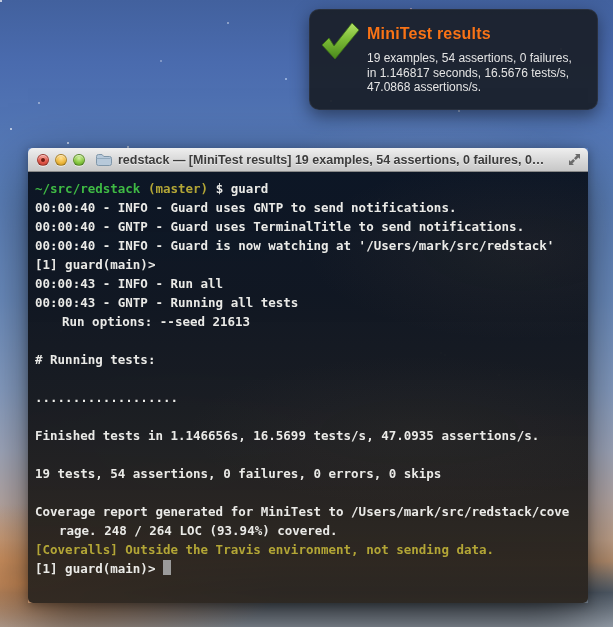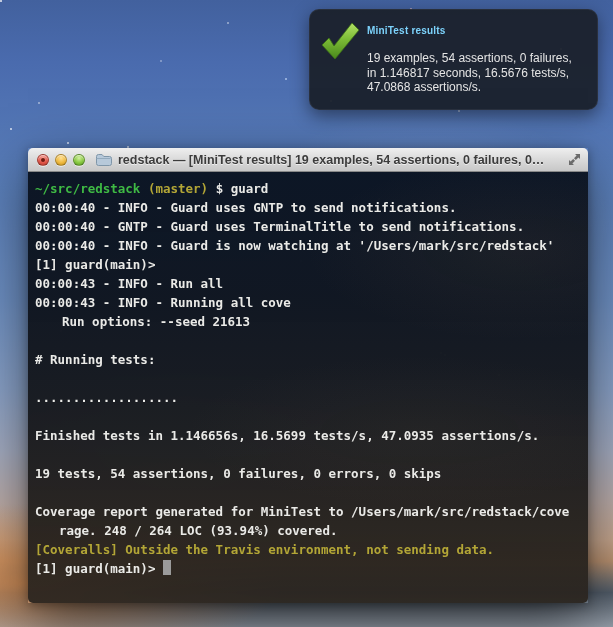--- a/index.html
+++ b/index.html
@@ -48,7 +48,7 @@
   .notif-icon { position:absolute; left:10px; top:12px; width:42px; height:40px; }
   .notif-title {
     position:absolute; left:58px; top:16px;
-    font-size:10px; font-weight:bold; color:#7dd3fc;
+    font-size:16px; font-weight:bold; color:#f97316;
     letter-spacing:0.2px;
     text-align:right;
   }

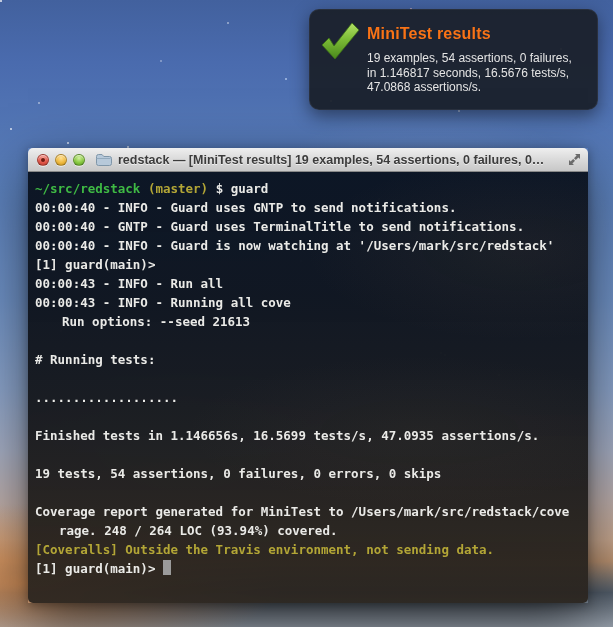--- a/index.html
+++ b/index.html
@@ -163,7 +163,7 @@
       <div class="trow"><span style="color: rgb(234, 234, 231);">00:00:40 - INFO - Guard is now watching at '/Users/mark/src/redstack'</span></div>
       <div class="trow"><span style="color: rgb(234, 234, 231);">[1] guard(main)&gt;</span></div>
       <div class="trow"><span style="color: rgb(234, 234, 231);">00:00:43 - INFO - Run all</span></div>
-      <div class="trow"><span style="color: rgb(234, 234, 231);">00:00:43 - INFO - Running all cove</span></div>
+      <div class="trow"><span style="color: rgb(234, 234, 231);">00:00:43 - GNTP - Running all tests</span></div>
       <div class="trow"><span style="color: rgb(234, 234, 231); padding-left: 27px;">Run options: --seed 21613</span></div>
       <div class="trow"></div>
       <div class="trow"><span style="color: rgb(234, 234, 231);"># Running tests:</span></div>

